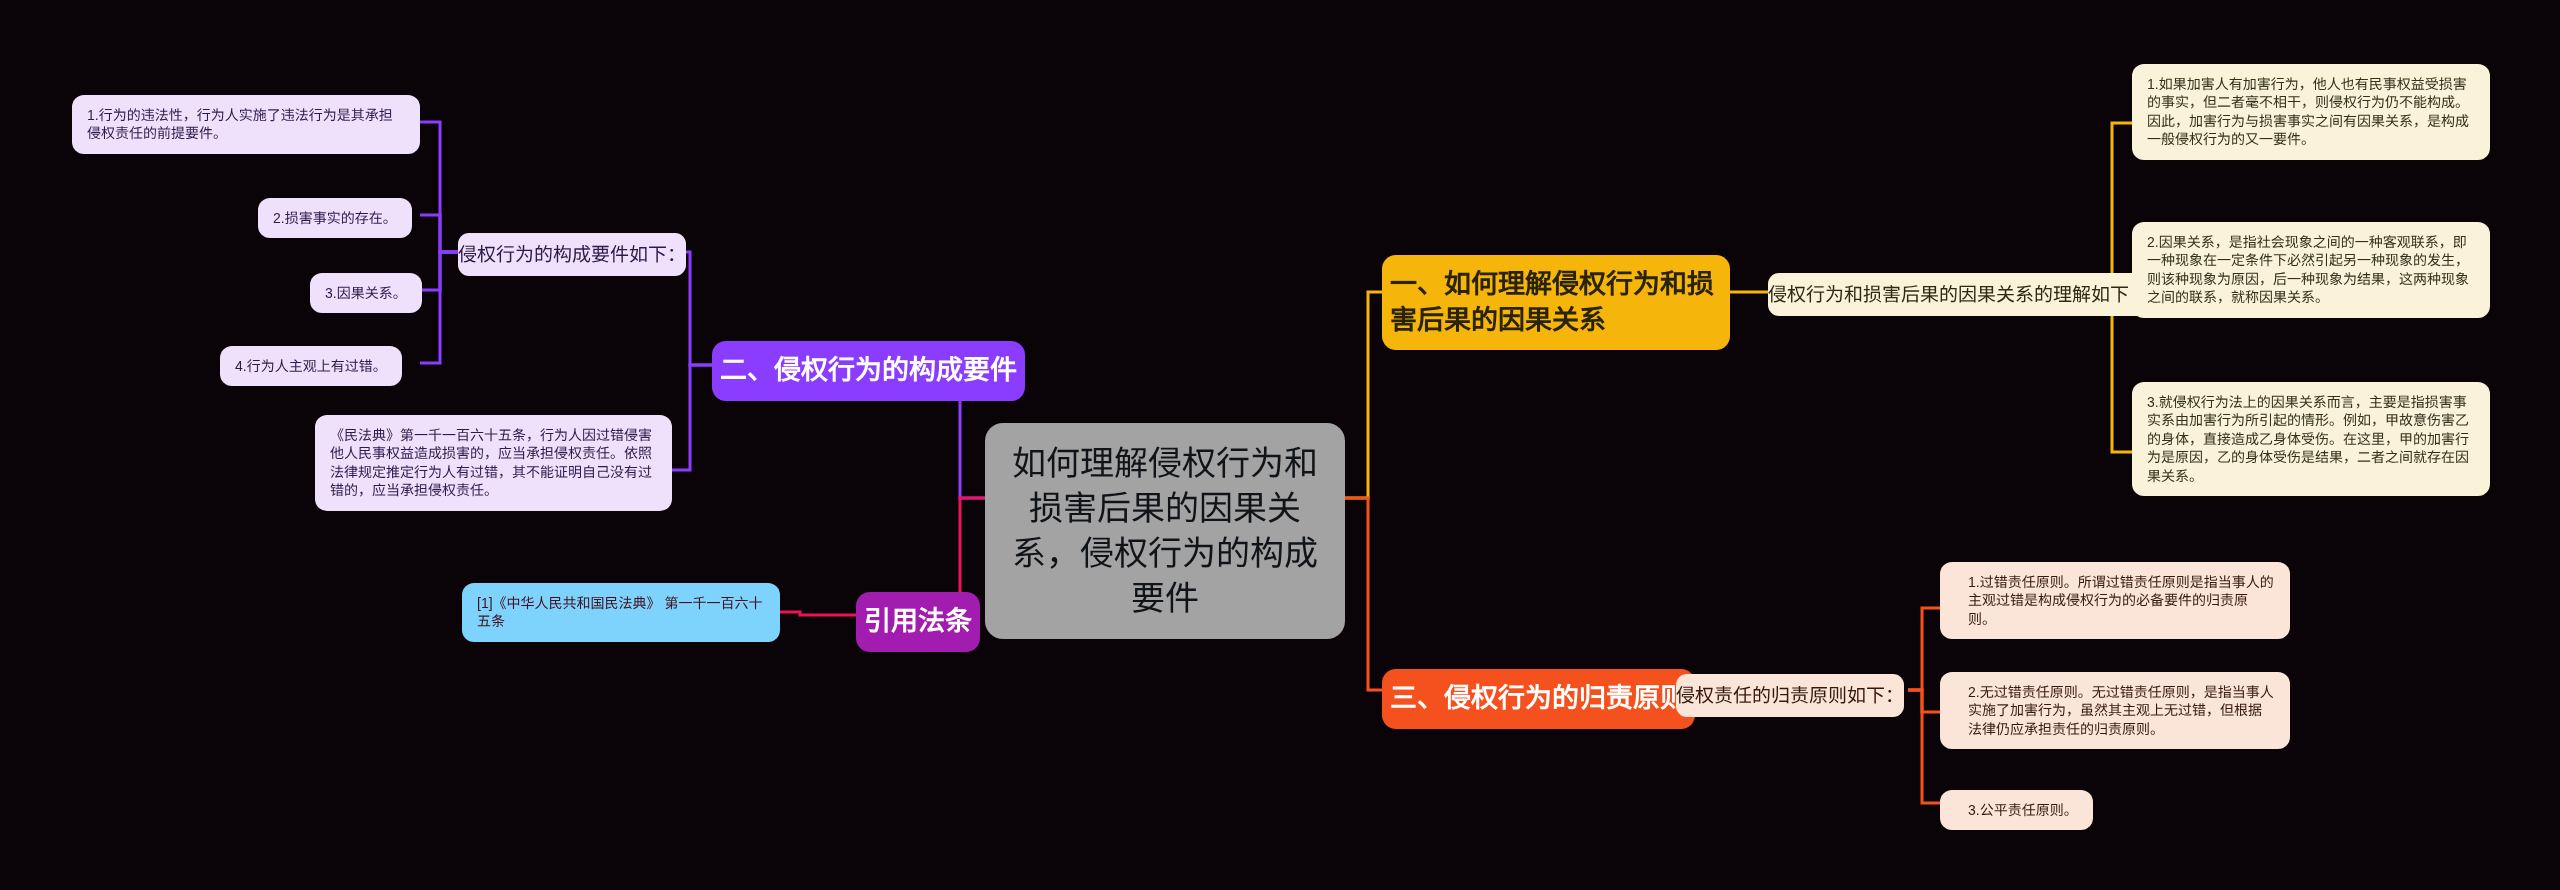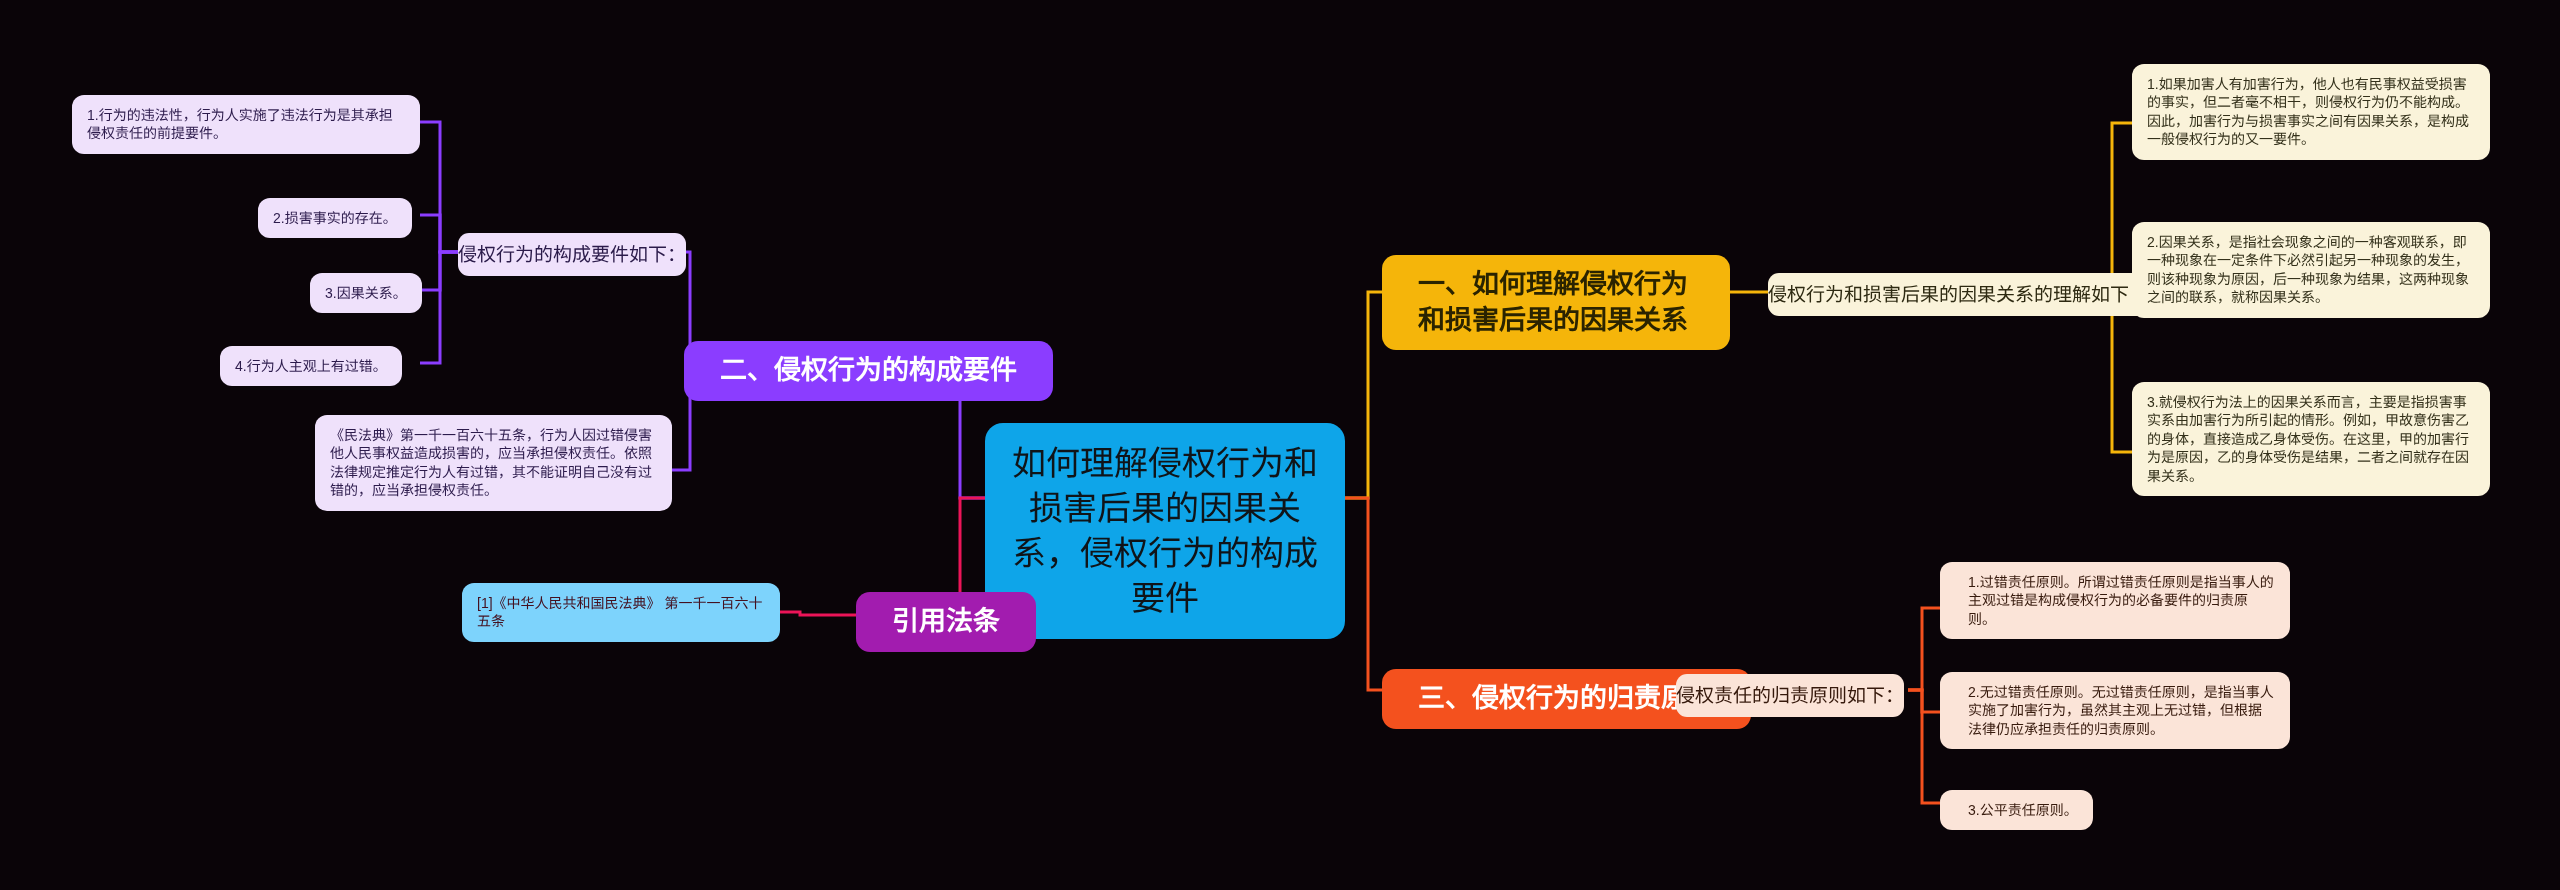--- a/index.html
+++ b/index.html
@@ -33,7 +33,7 @@
   
   .n-branch{
     color:#ffffff;font-size:27px;font-weight:700;
-    padding:12px 36px;border-radius:14px;
+    padding:12px 8px;border-radius:14px;
     text-align:left;white-space:nowrap;
   }
   .b-purple{background:#8b3dff;}

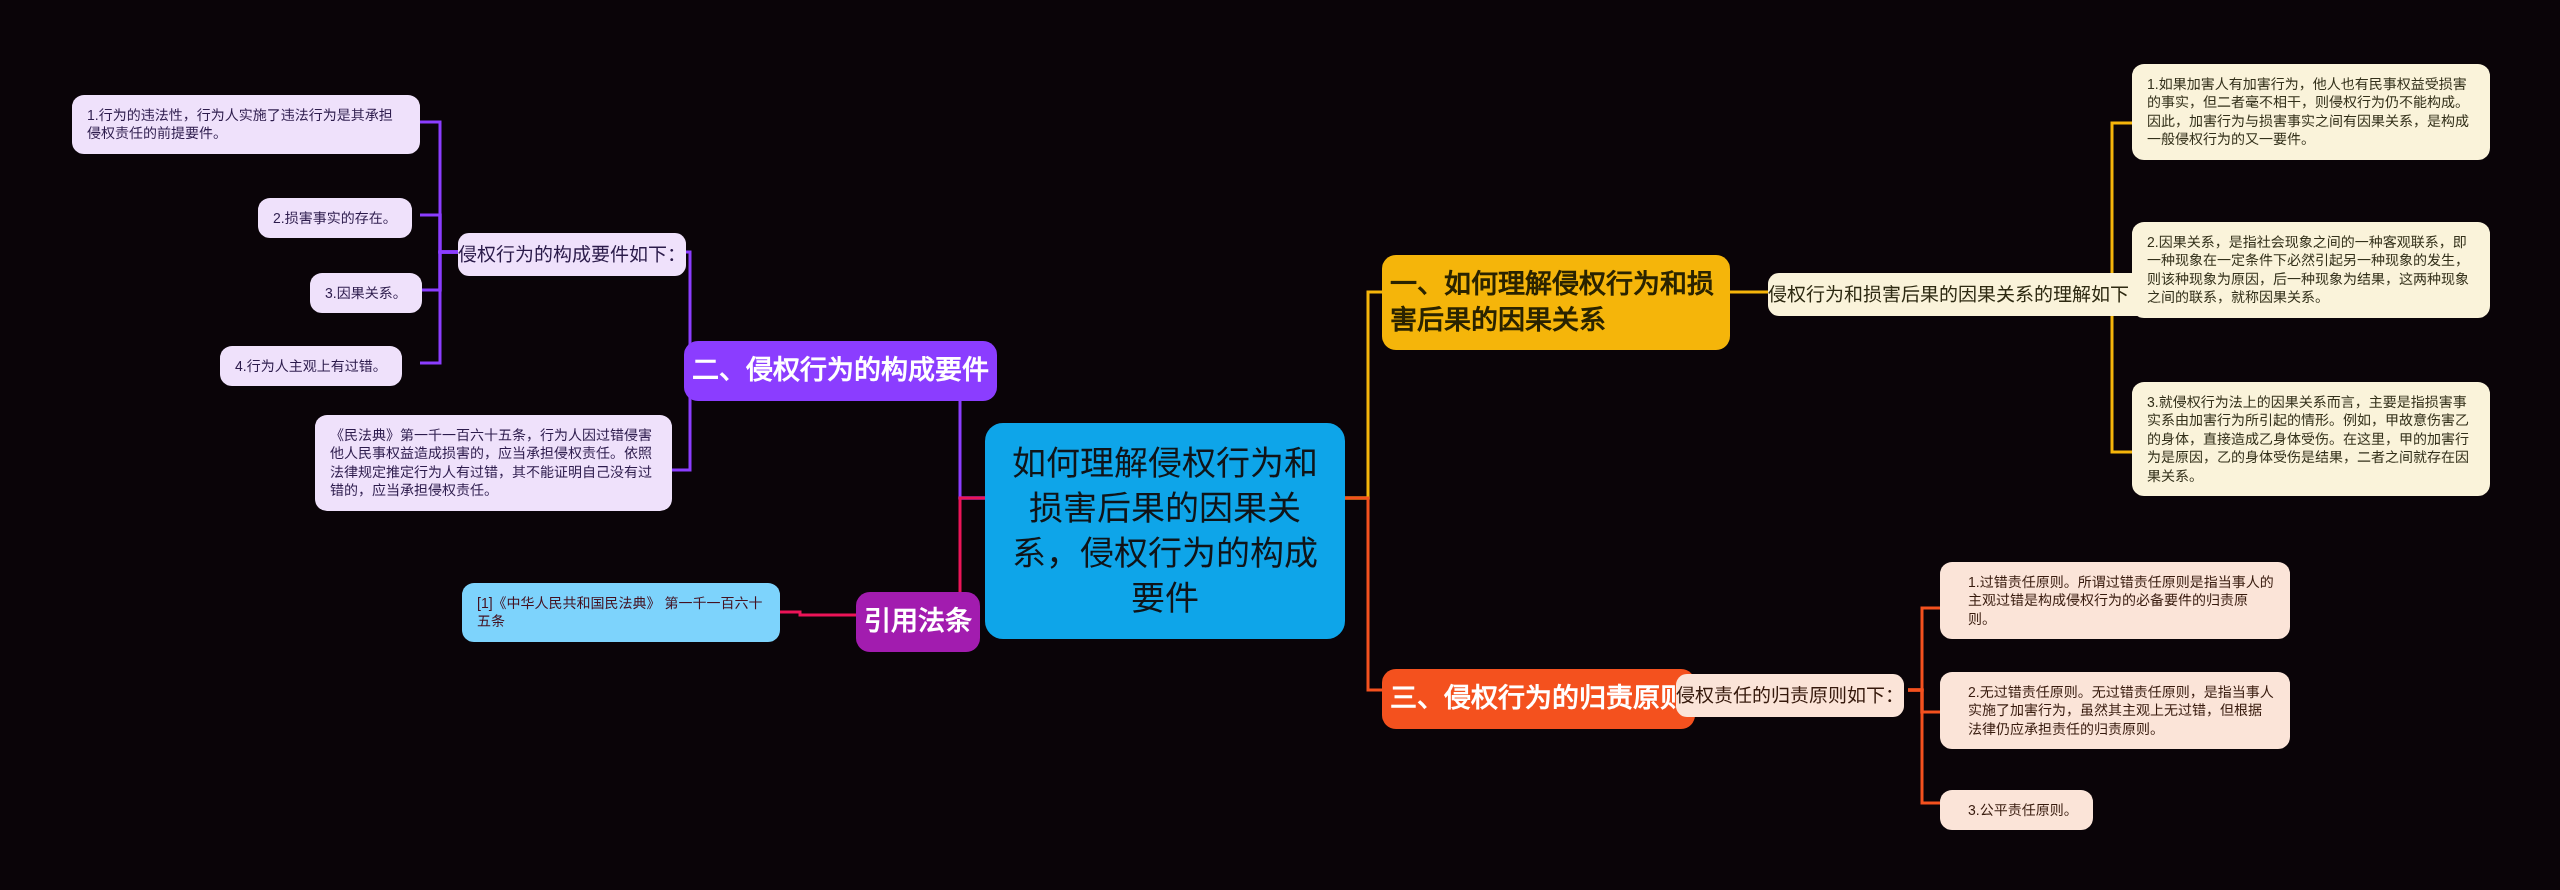--- a/index.html
+++ b/index.html
@@ -103,7 +103,7 @@
     <span>如何理解侵权行为和损害后果的因果关系，侵权行为的构成要件</span>
   </div>
 
-  <div class="node n-branch b-purple" style="left:684px;top:341px;">
+  <div class="node n-branch b-purple" style="left:712px;top:341px;">
     <span>二、侵权行为的构成要件</span>
   </div>
 

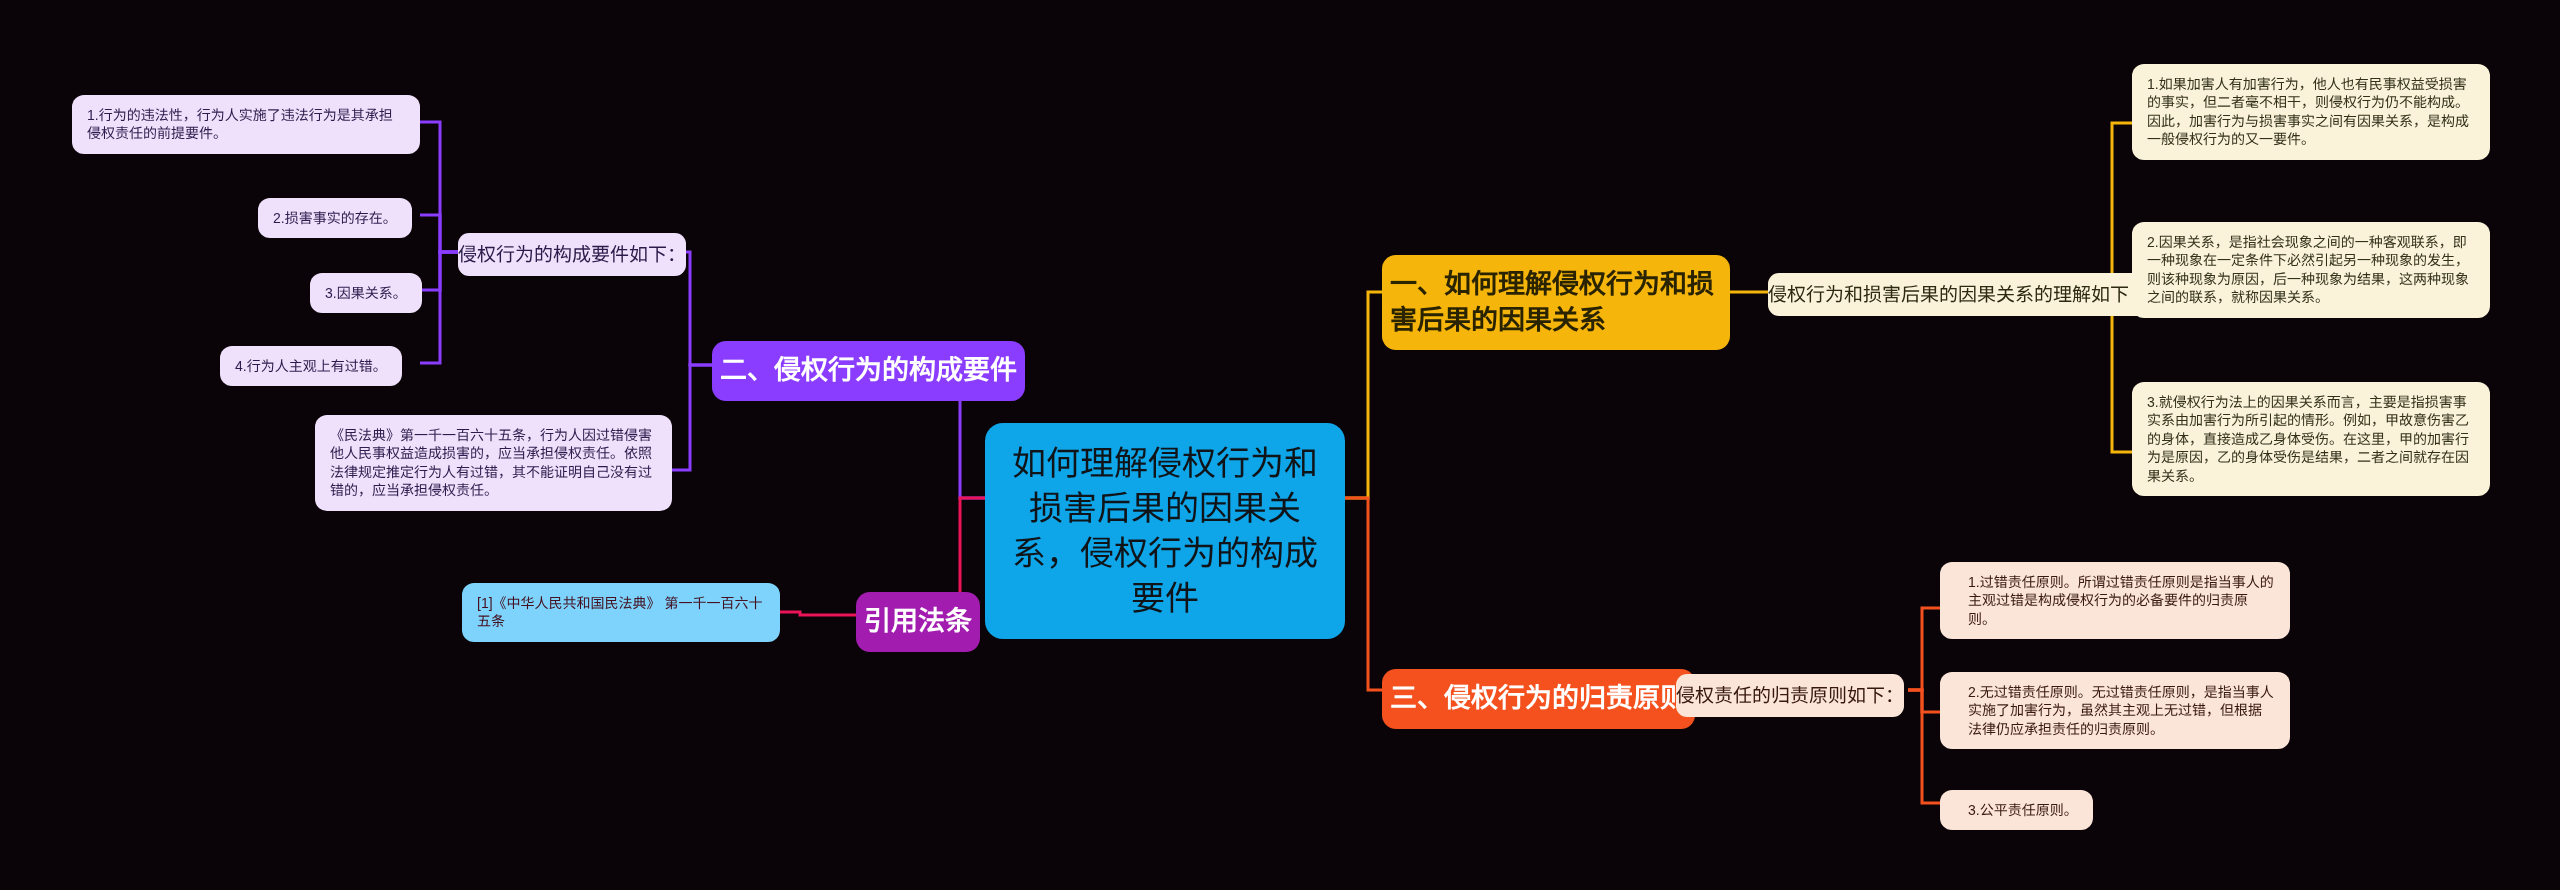--- a/index.html
+++ b/index.html
@@ -24,7 +24,7 @@
 
   
   .n-center{
-    background:#0ea5e9;color:#101418;
+    background:#a3a3a3;color:#101418;
     font-size:34px;font-weight:400;
     padding:18px 22px;border-radius:18px;
     text-align:center;

